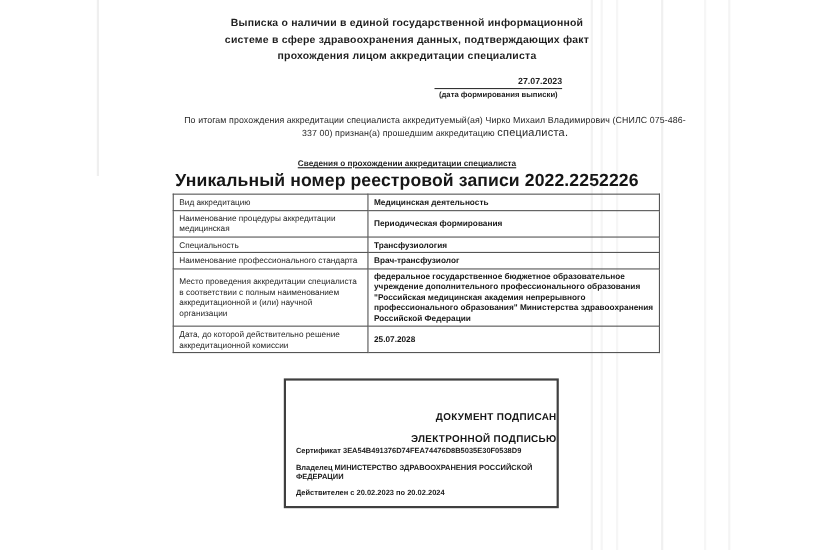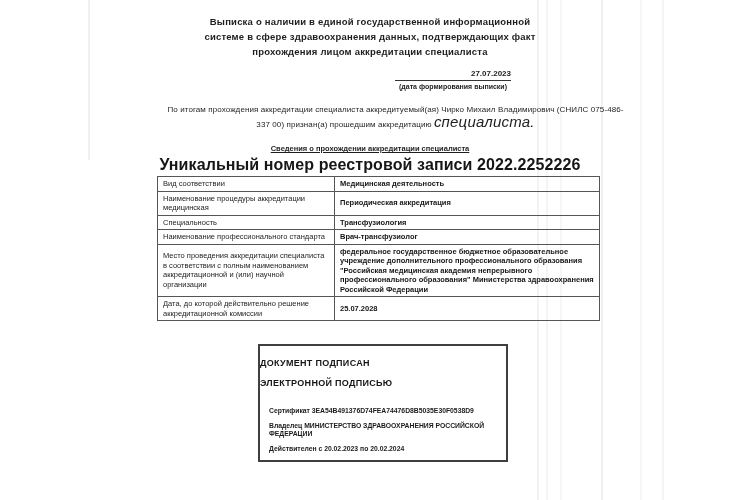--- a/index.html
+++ b/index.html
@@ -43,7 +43,7 @@
     text-align:center;font-size:8px;line-height:12px;color:#1f1f1f;letter-spacing:0.1px;
   }
   .intro .line1{white-space:nowrap;}
-  .intro .emph{font-size:15px;letter-spacing:0.2px;font-style:italic;}
+  .intro .emph{font-size:10px;letter-spacing:0.2px;}
   .section-heading{
     position:absolute;left:155px;top:144px;width:430px;text-align:center;
     font-size:7.5px;font-weight:600;text-decoration:underline;color:#1f1f1f;

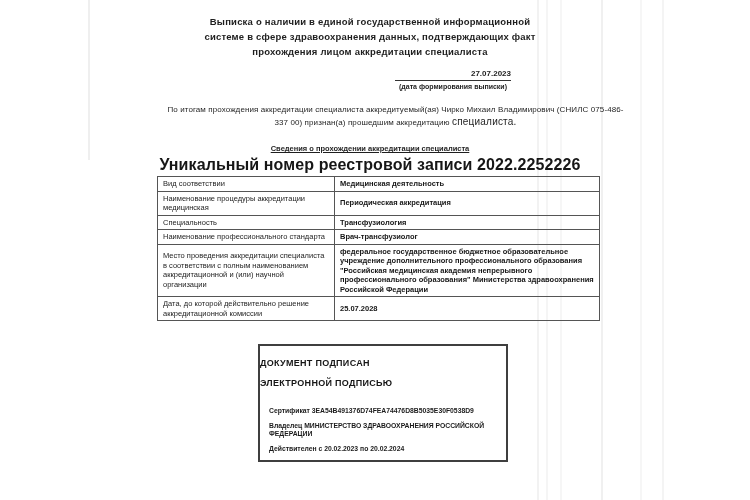--- a/index.html
+++ b/index.html
@@ -116,7 +116,7 @@
   <table class="acc">
     <tbody>
       <tr>
-        <td class="lbl">Вид соответствии</td>
+        <td class="lbl">Вид аккредитацию</td>
         <td class="val">Медицинская деятельность</td>
       </tr>
       <tr>

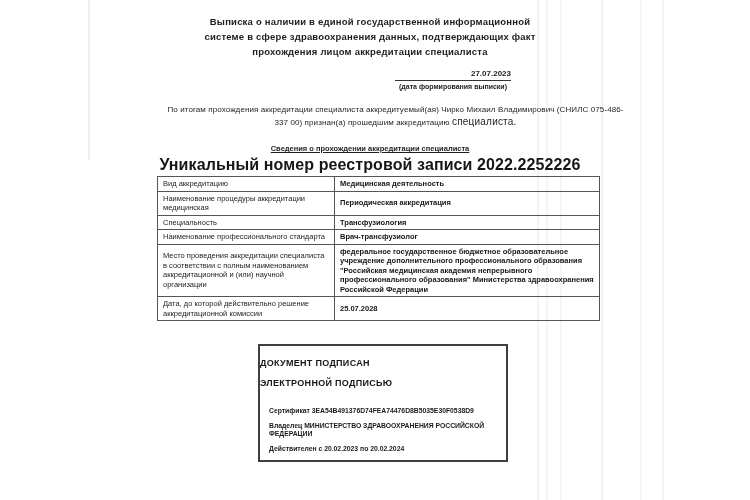--- a/index.html
+++ b/index.html
@@ -121,7 +121,7 @@
       </tr>
       <tr>
         <td class="lbl">Наименование процедуры аккредитации медицинская</td>
-        <td class="val">Периодическая аккредитация</td>
+        <td class="val">Периодическая формирования</td>
       </tr>
       <tr>
         <td class="lbl">Специальность</td>

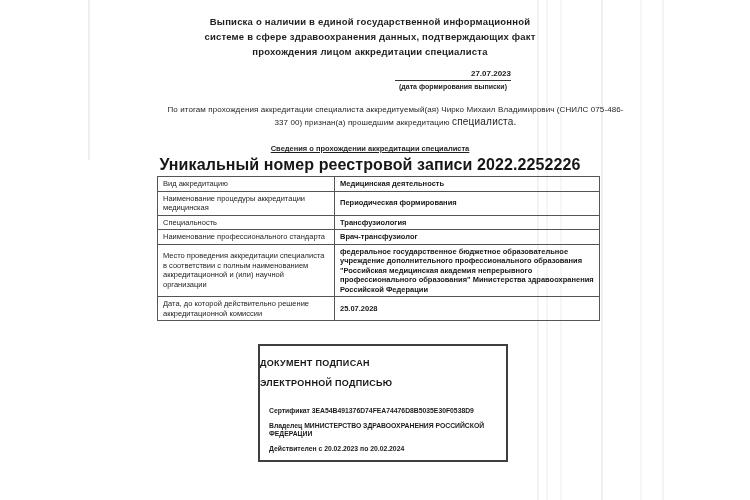--- a/index.html
+++ b/index.html
@@ -69,7 +69,7 @@
     border:2px solid #3f3f3f;background:#fff;box-sizing:border-box;
   }
   .stamp-header{
-    margin-top:7px;text-align:left;
+    margin-top:23px;text-align:right;
     font-weight:bold;font-size:9px;line-height:20px;color:#161616;letter-spacing:0.3px;
   }
   .stamp-details{

